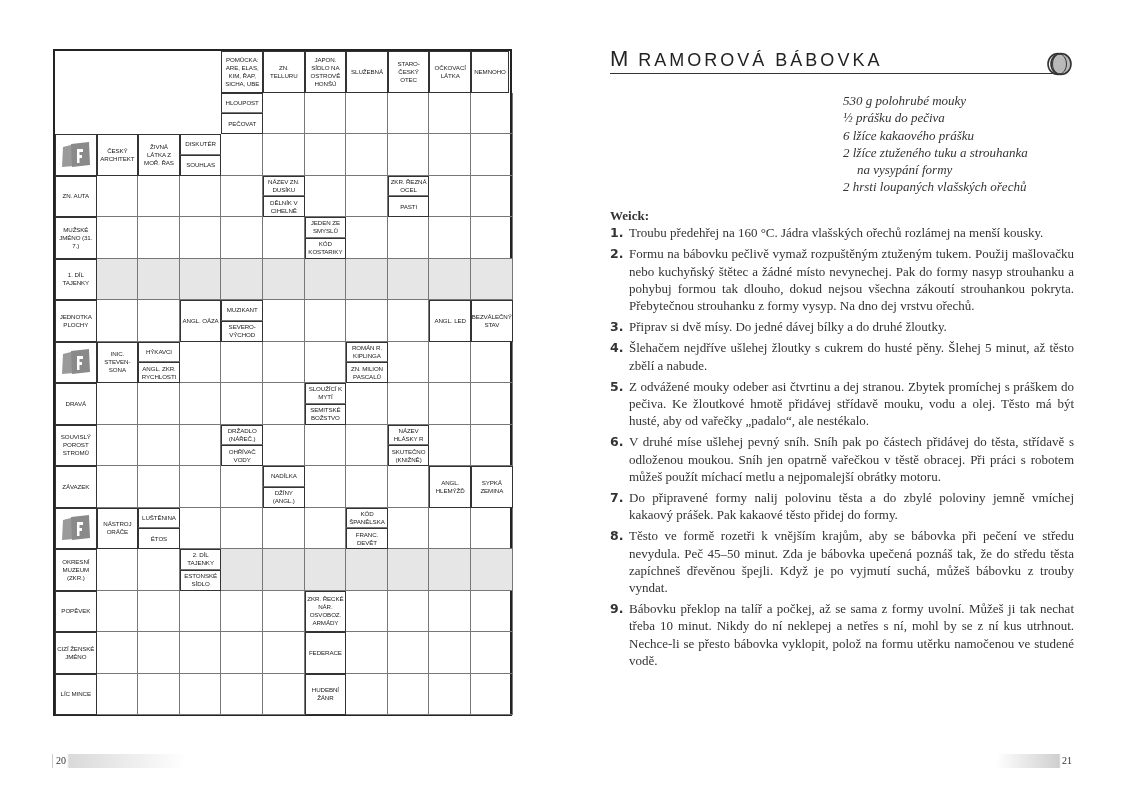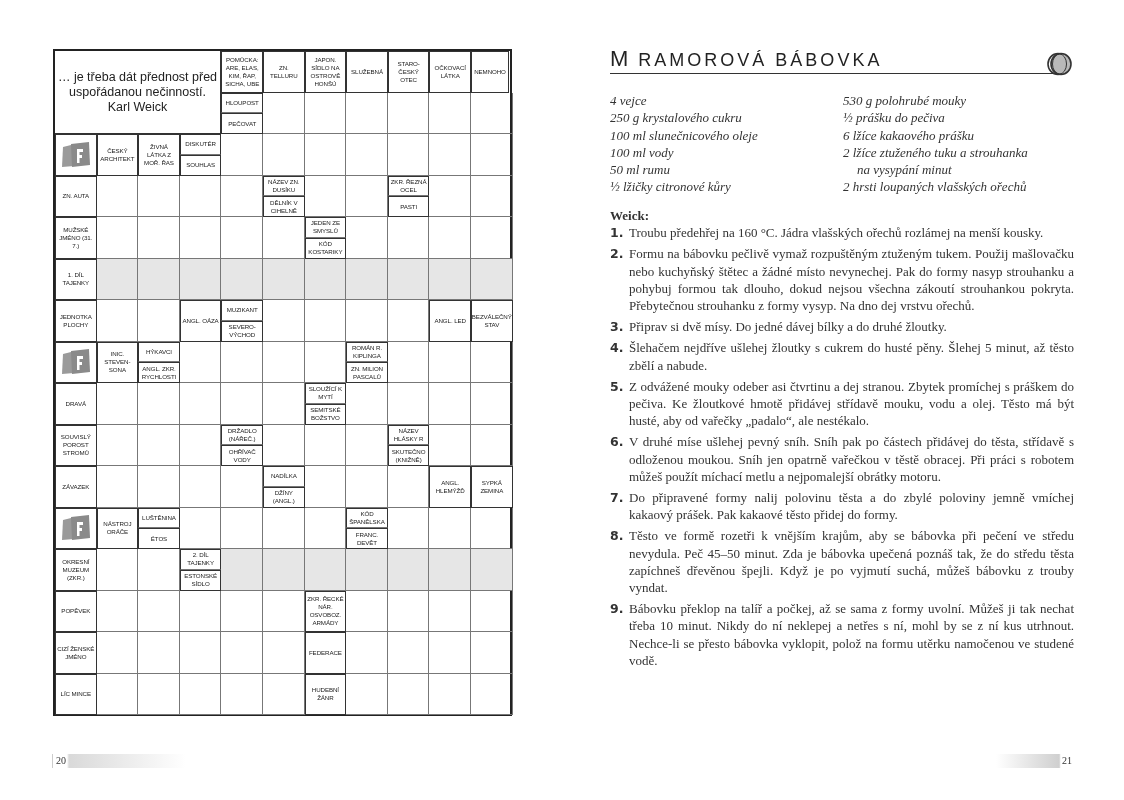--- a/index.html
+++ b/index.html
@@ -38,11 +38,6 @@
 
 <div class="page-left">
   <div class="grid" id="grid">
-    <div class="quote">
-      <div>… je třeba dát přednost před</div>
-      <div>uspořádanou nečinností.</div>
-      <div>Karl Weick</div>
-    </div>
   <div class="cell" style="left: 0px; top: 83px; width: 41.6px; height: 41.5px;"></div>
       <div class="cell" style="left: 41.6px; top: 83px; width: 41.6px; height: 41.5px;"></div>
       <div class="cell" style="left: 83.2px; top: 83px; width: 41.6px; height: 41.5px;"></div>

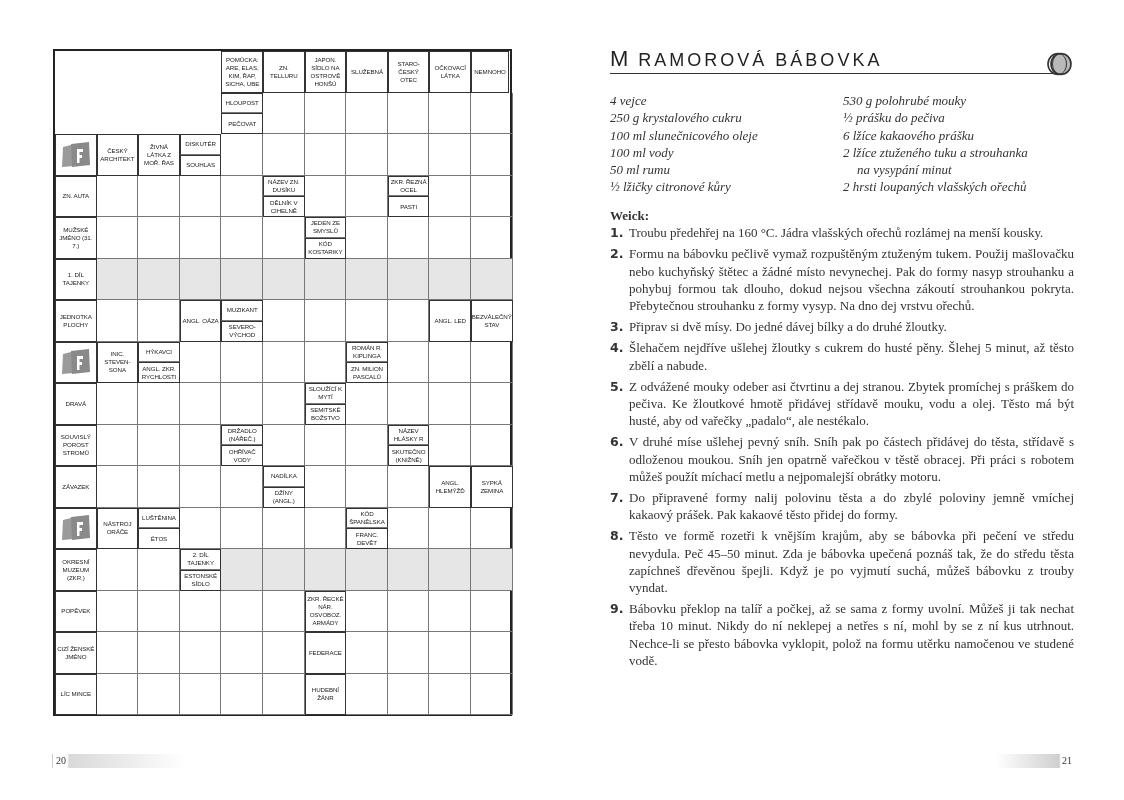--- a/index.html
+++ b/index.html
@@ -301,14 +301,6 @@
     <ellipse cx="14.5" cy="12" rx="7" ry="10" fill="none" stroke="#333" stroke-width="1"></ellipse>
   </svg>
 
-  <div class="ingr" style="left:48px;" id="ingrL">
-      <div>4 vejce</div>
-      <div>250 g krystalového cukru</div>
-      <div>100 ml slunečnicového oleje</div>
-      <div>100 ml vody</div>
-      <div>50 ml rumu</div>
-      <div>½ lžičky citronové kůry</div>
-    </div>
   <div class="ingr" style="left:281px;" id="ingrR">
       <div>530 g polohrubé mouky</div>
       <div>½ prášku do pečiva</div>

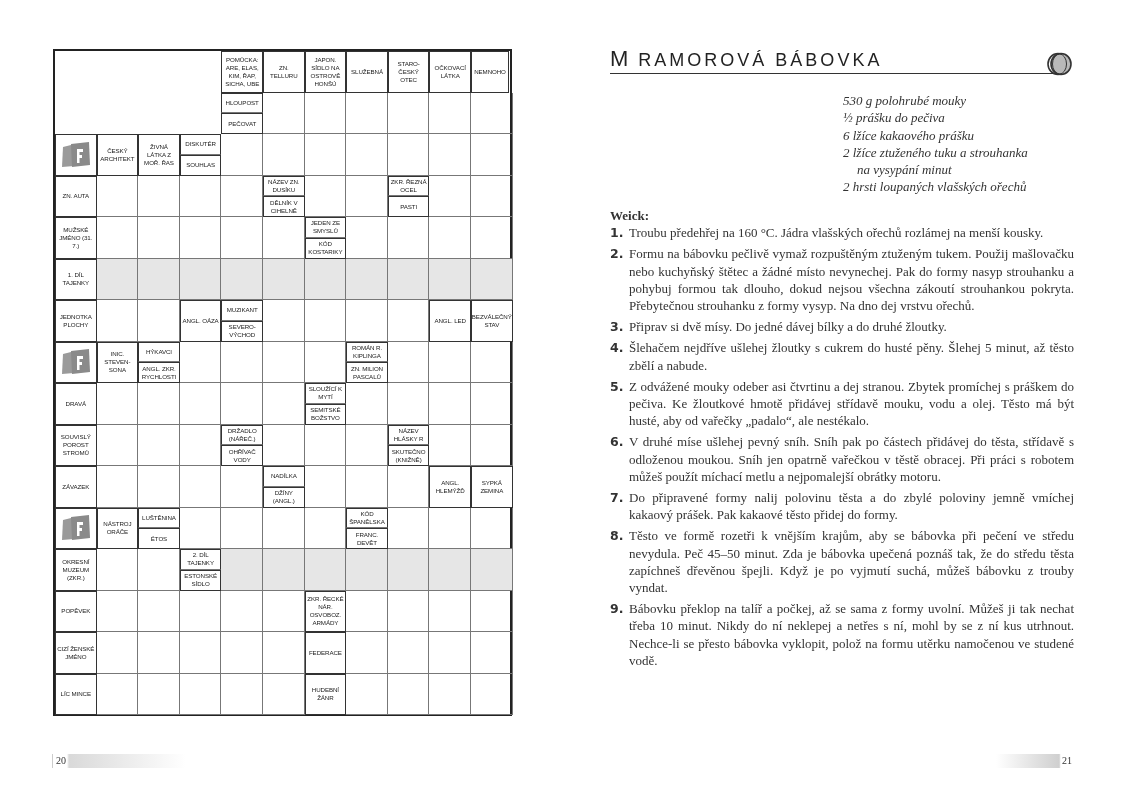--- a/index.html
+++ b/index.html
@@ -306,7 +306,7 @@
       <div>½ prášku do pečiva</div>
       <div>6 lžíce kakaového prášku</div>
       <div>2 lžíce ztuženého tuku a strouhanka</div>
-      <div class="indent">na vysypání minut</div>
+      <div class="indent">na vysypání formy</div>
       <div>2 hrsti loupaných vlašských ořechů</div>
     </div>
 

